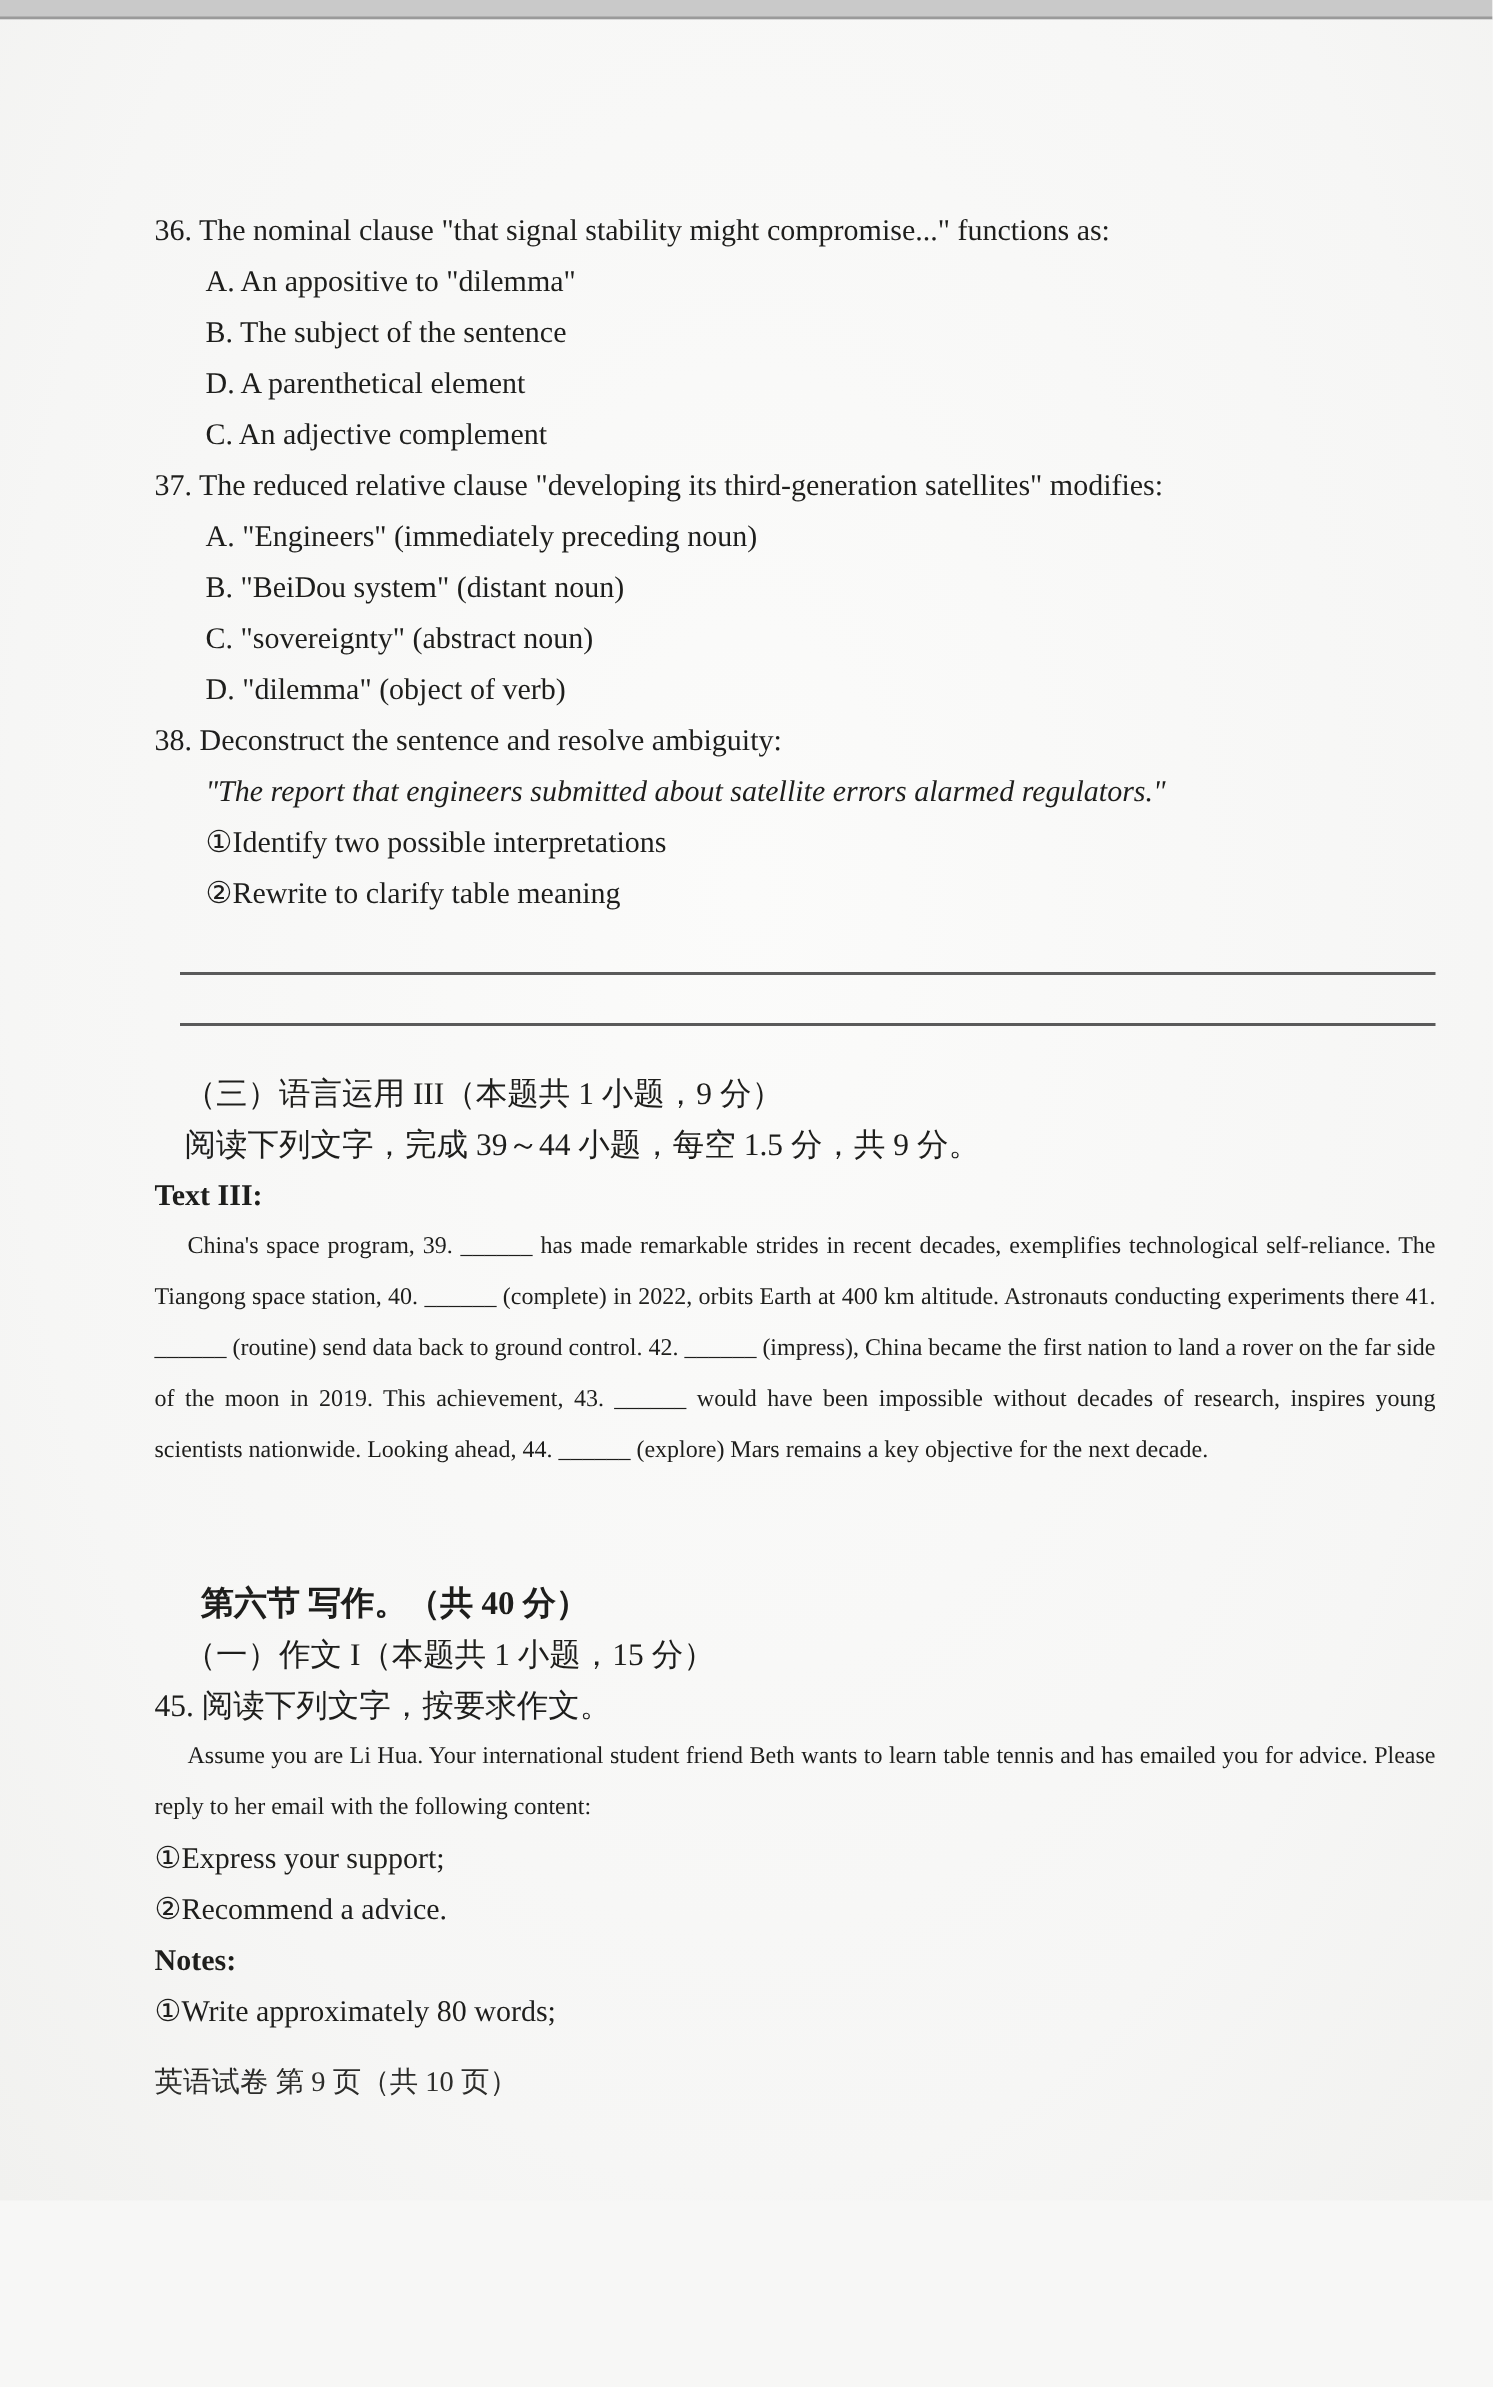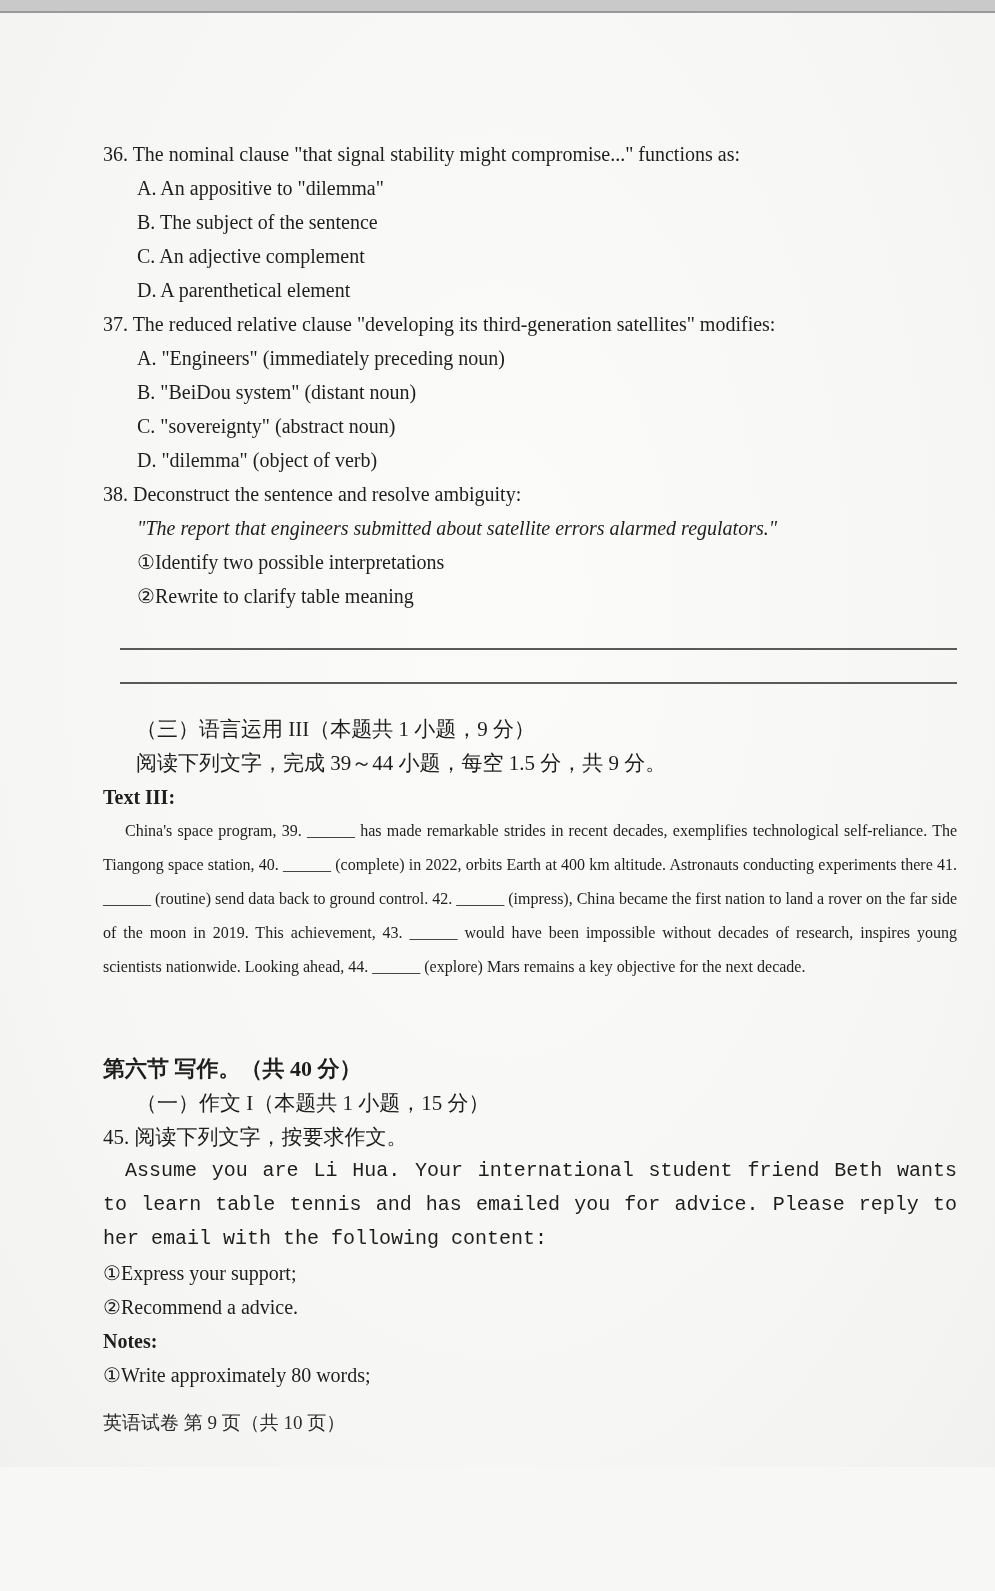--- a/index.html
+++ b/index.html
@@ -96,8 +96,8 @@
     <div class="line">36. The nominal clause "that signal stability might compromise..." functions as:</div>
     <div class="line option">A. An appositive to "dilemma"</div>
     <div class="line option">B. The subject of the sentence</div>
+    <div class="line option">D. A parenthetical element</div>
     <div class="line option">C. An adjective complement</div>
-    <div class="line option">D. A parenthetical element</div>
   </div>
 
   <div>

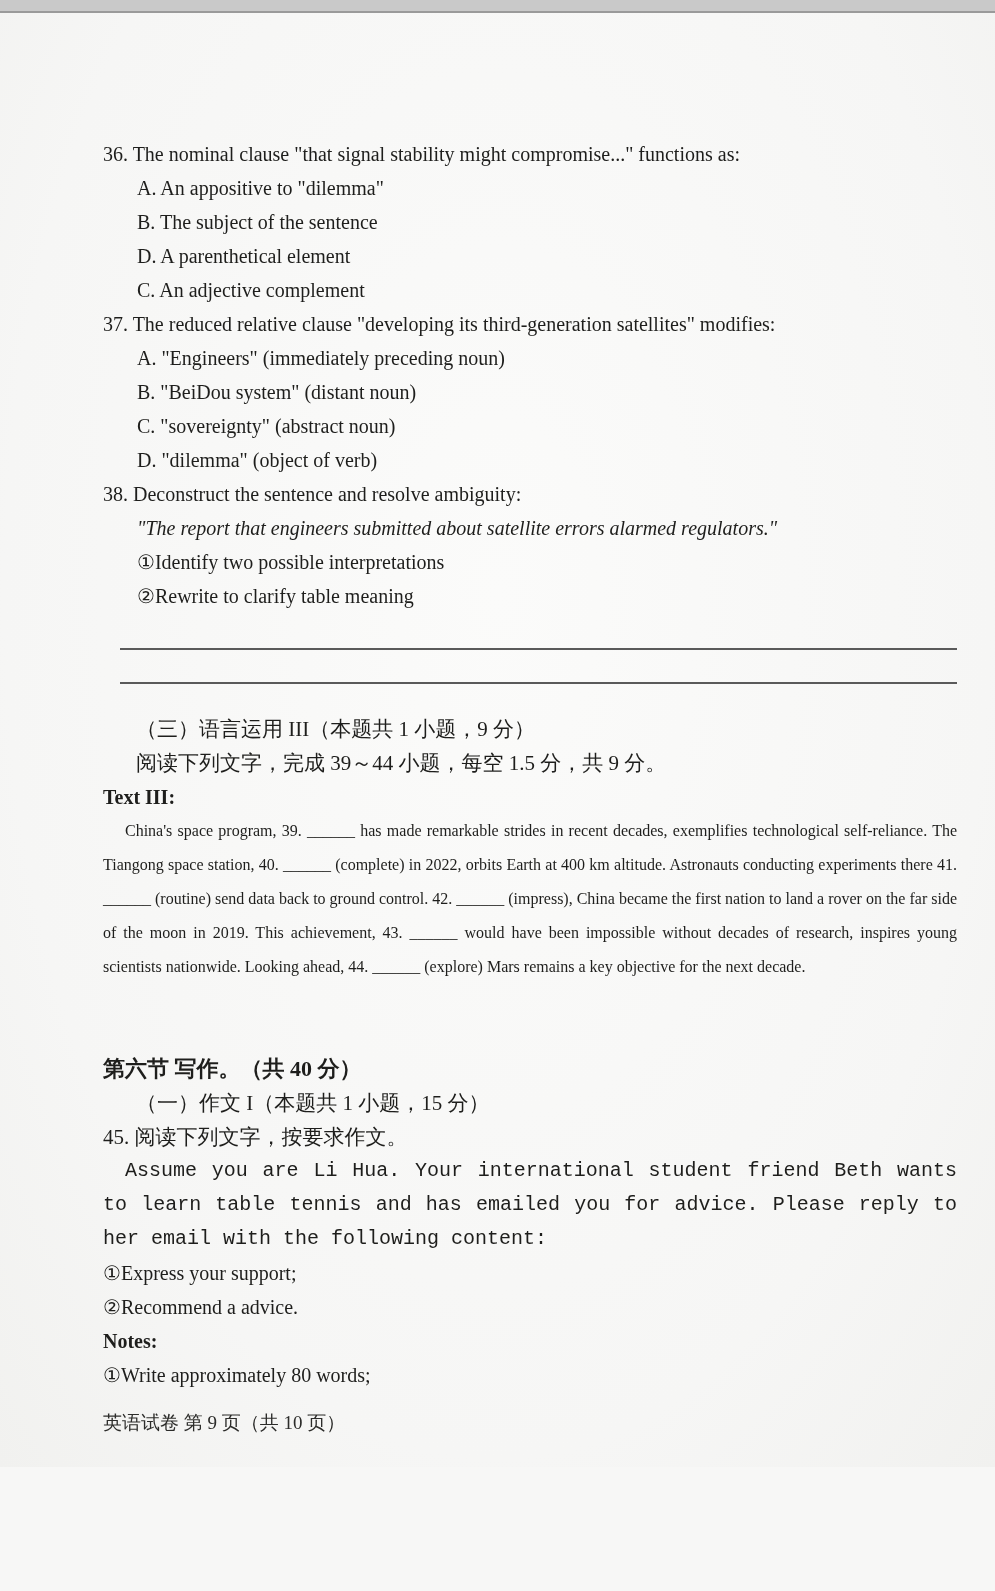--- a/index.html
+++ b/index.html
@@ -52,7 +52,7 @@
     white-space: nowrap;
   }
   .cn-indent {
-    margin-left: 33px;
+    margin-left: 20px;
   }
   .section3 { margin-top: 28px; }
   .bold { font-weight: bold; }

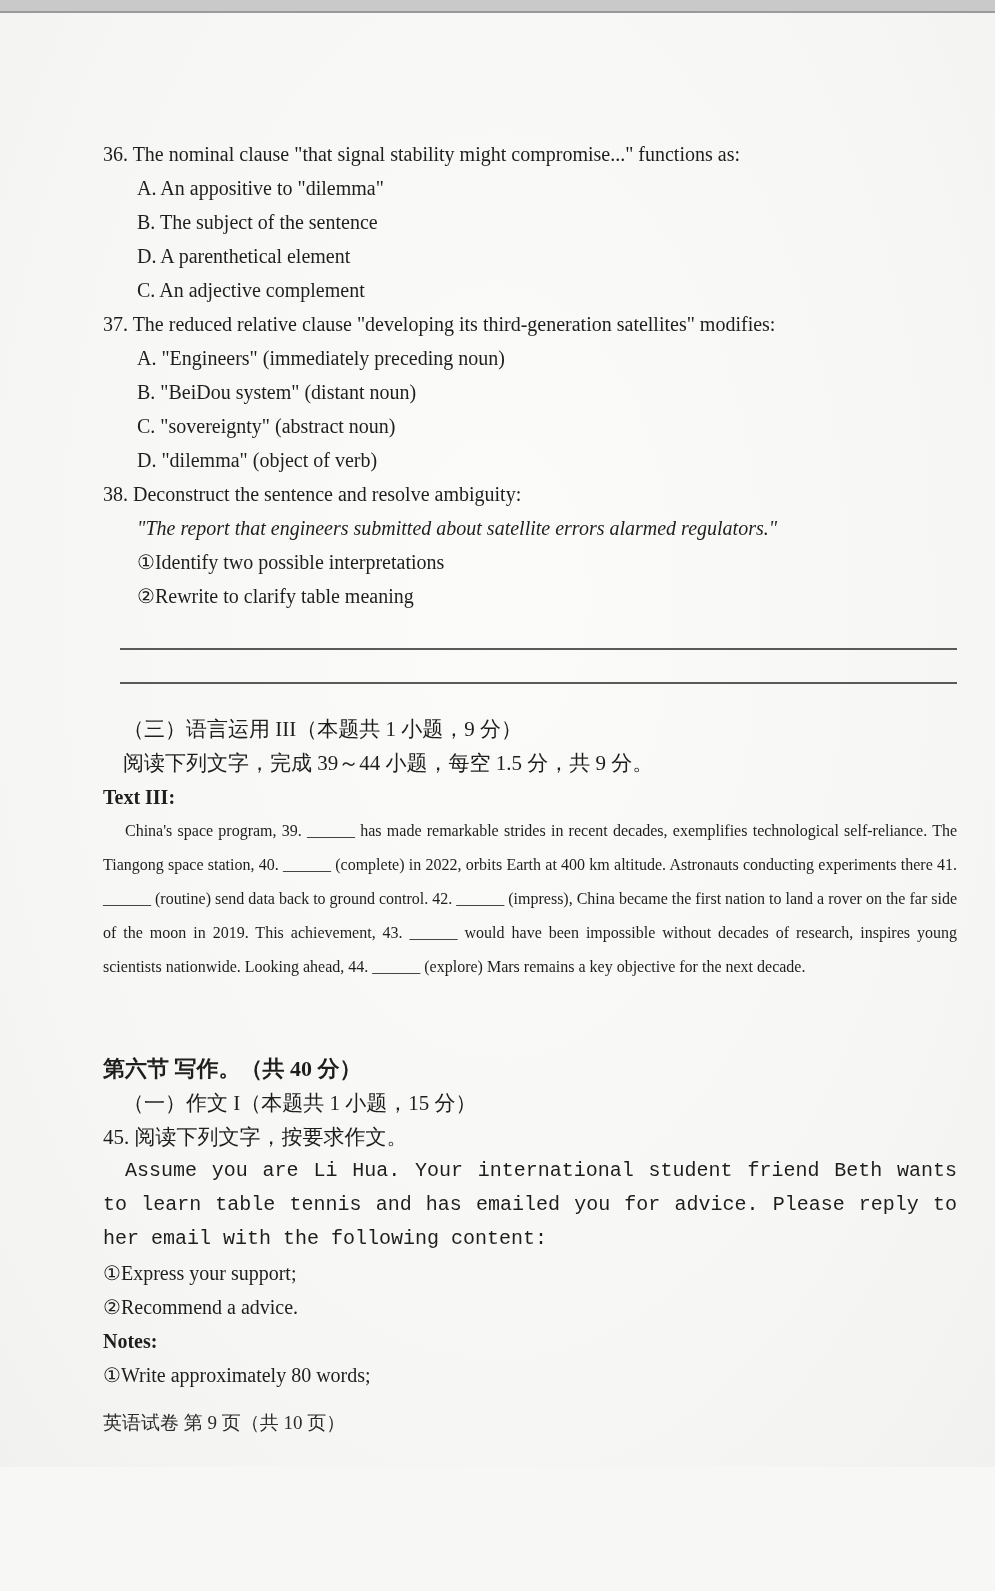--- a/index.html
+++ b/index.html
@@ -69,6 +69,7 @@
     line-height: 34px;
     font-weight: bold;
     white-space: nowrap;
+    margin-left: 31px;
   }
   .prompt {
     font-size: 20px;

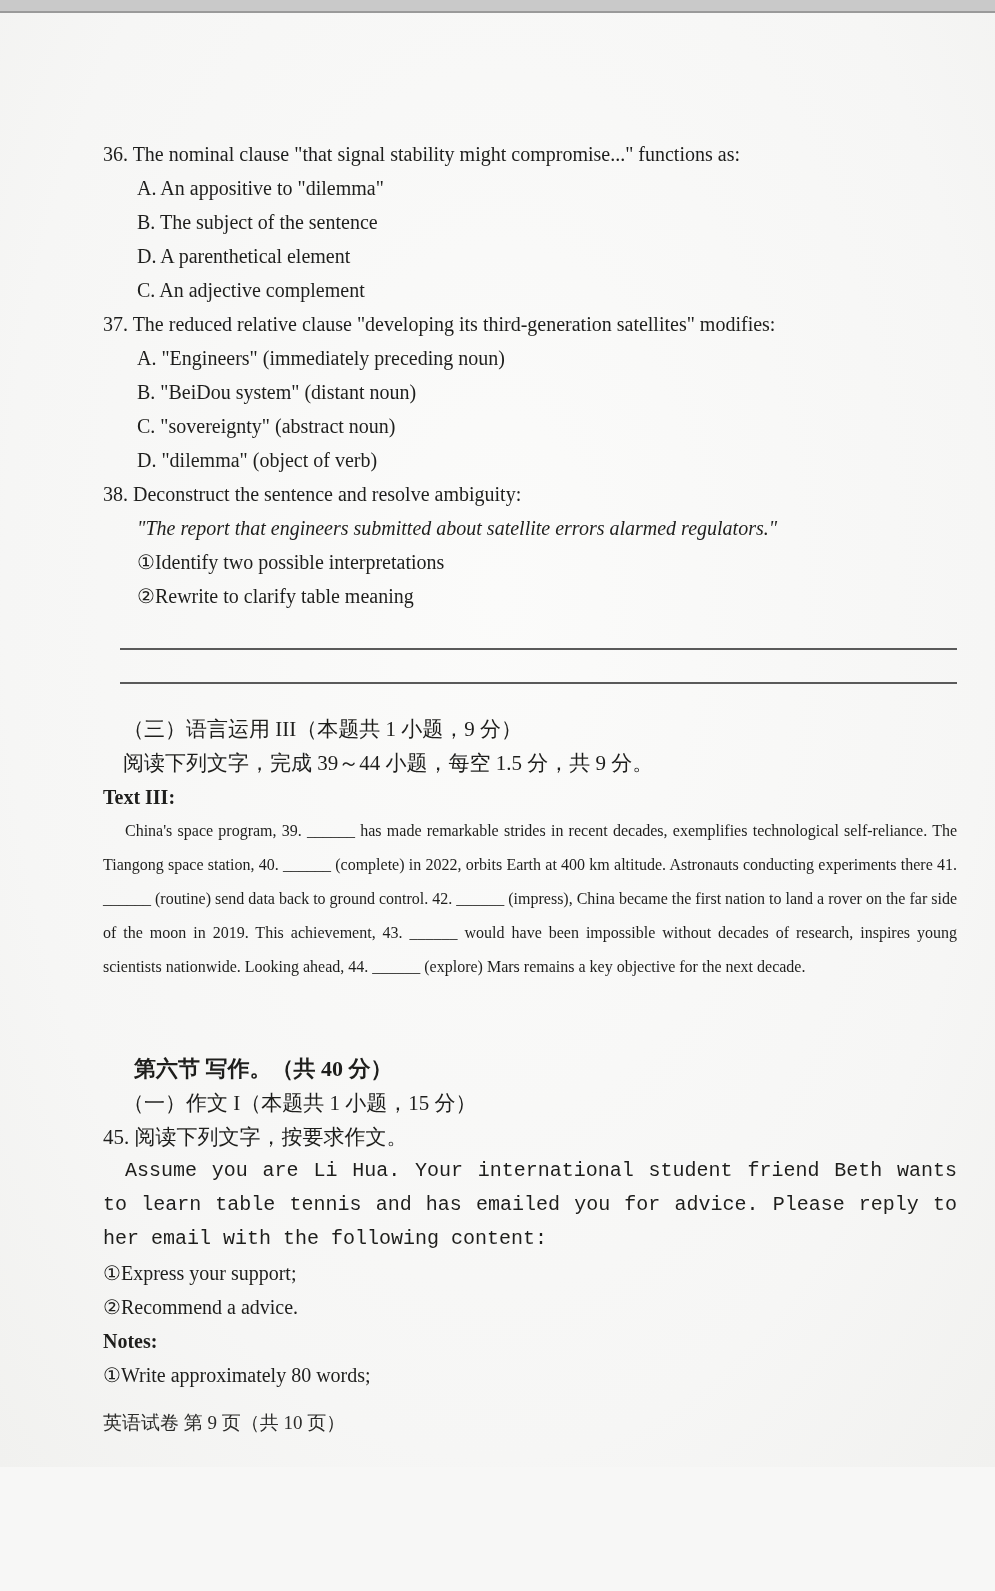--- a/index.html
+++ b/index.html
@@ -72,11 +72,10 @@
     margin-left: 31px;
   }
   .prompt {
-    font-size: 20px;
+    font-size: 16px;
     line-height: 34px;
     text-align: justify;
     text-indent: 22px;
-    font-family: Liberation Mono, monospace;
   }
   .footer {
     margin-top: 14px;

